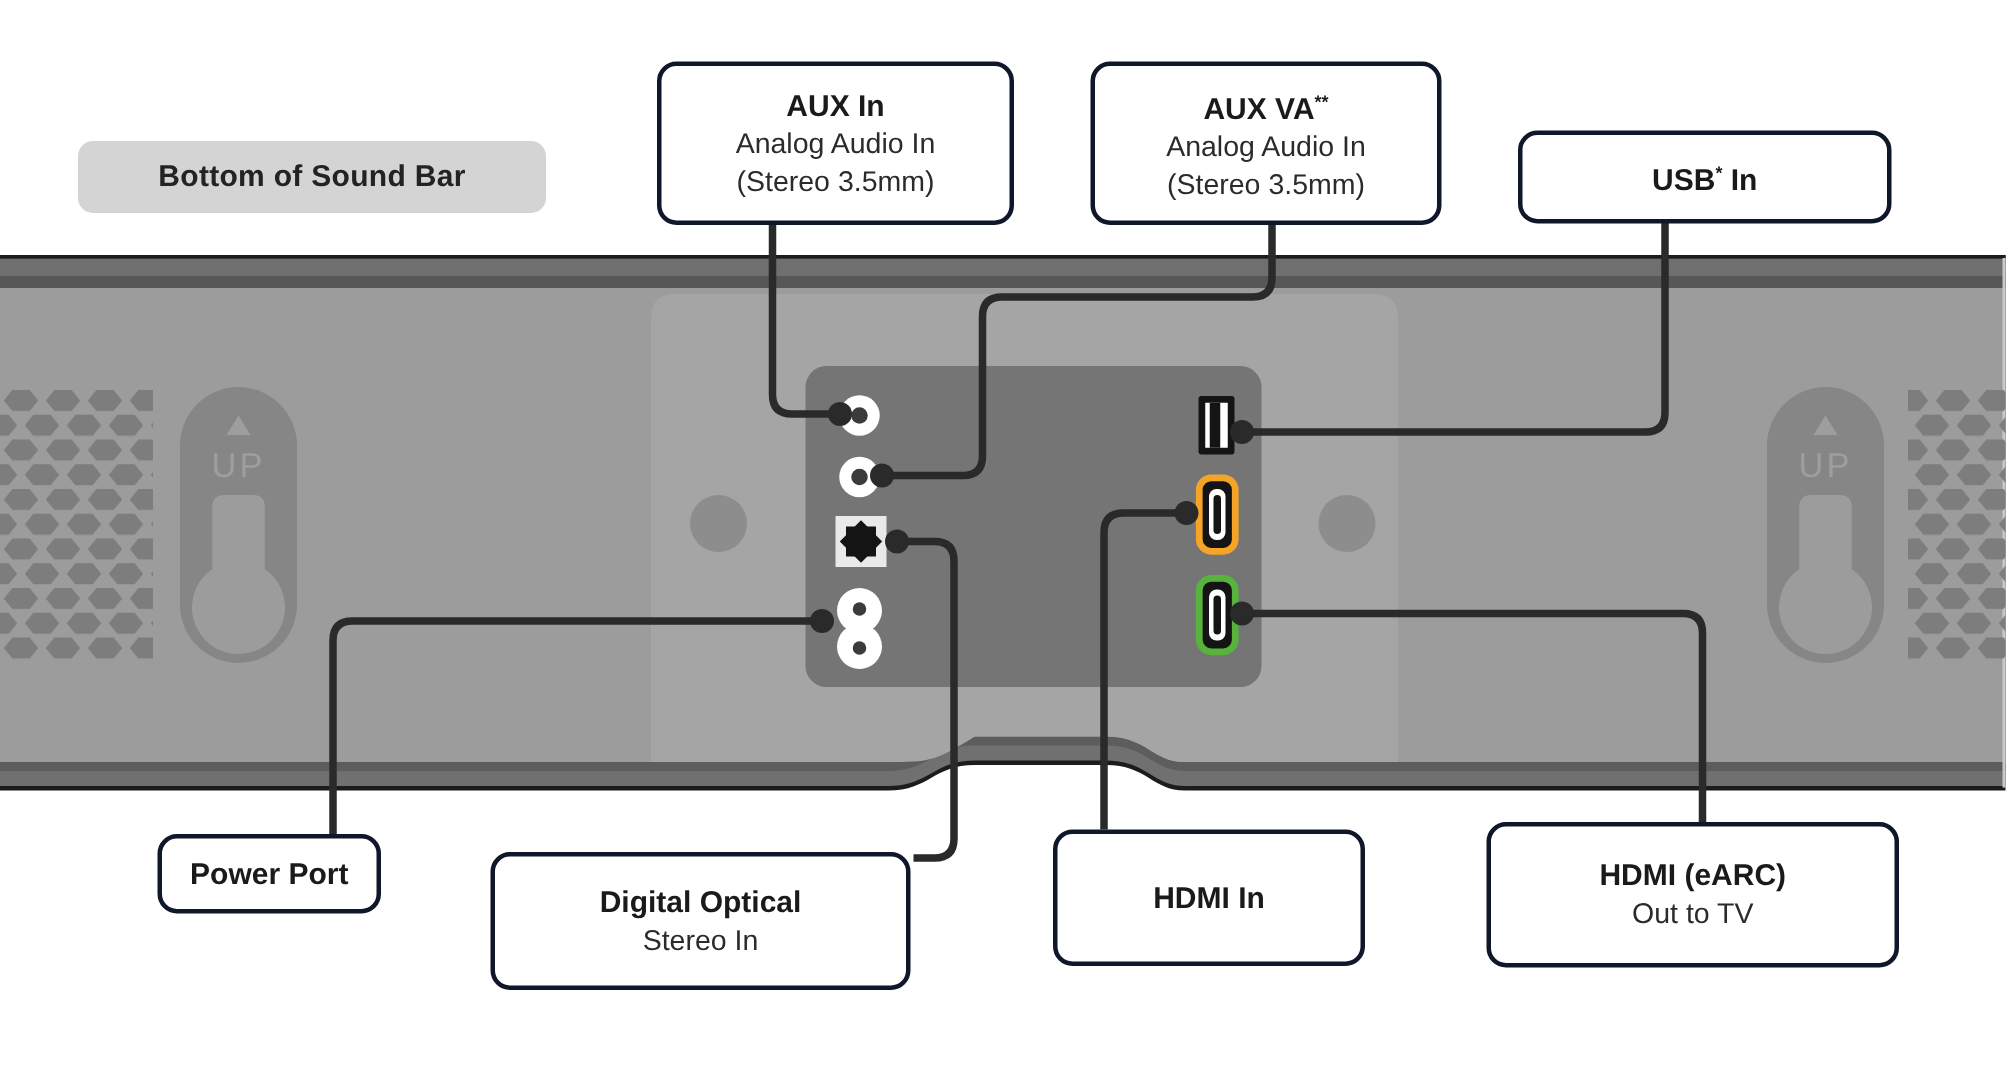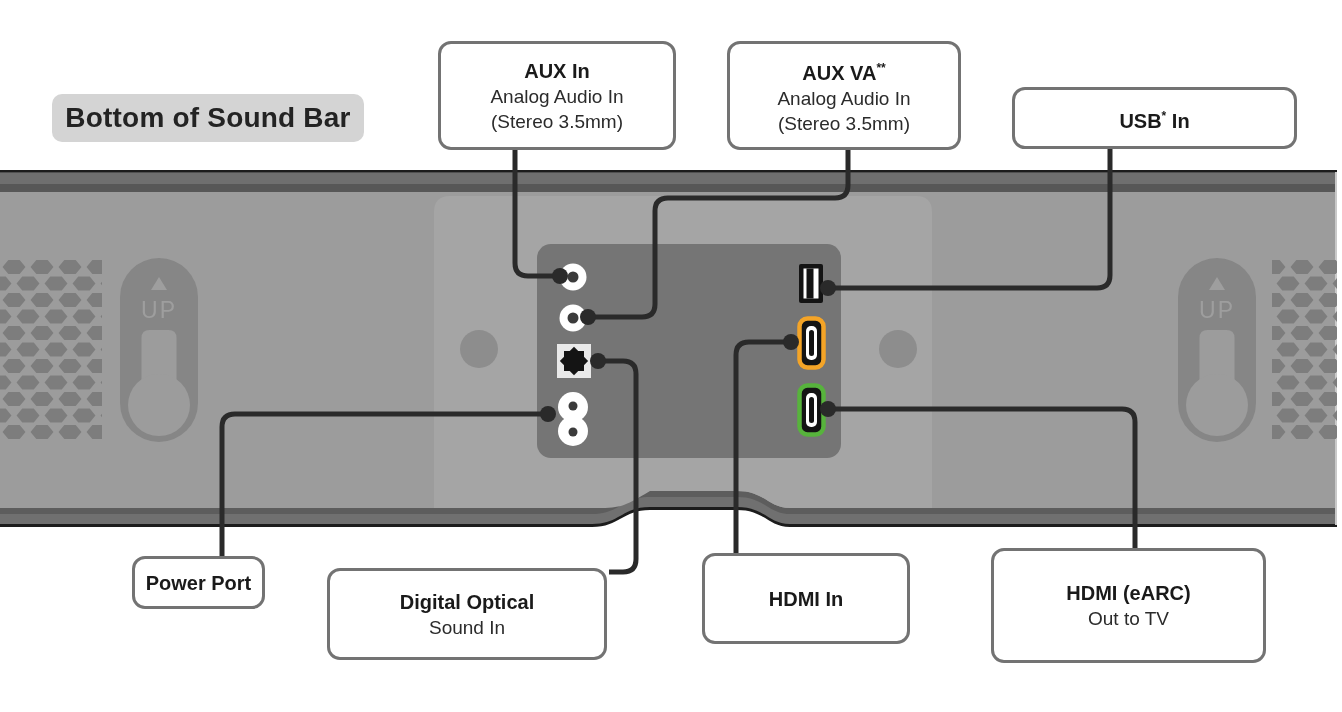--- a/index.html
+++ b/index.html
@@ -9,7 +9,7 @@
   .pill{position:absolute;left:52px;top:94px;width:312px;height:48px;background:#d4d4d4;
         border-radius:10px;display:flex;align-items:center;justify-content:center;
         font-weight:bold;font-size:28px;color:#232323;letter-spacing:.2px;}
-  .box{position:absolute;background:#ffffff;border:3px solid #737373;border-radius:13px;
+  .box{position:absolute;background:#ffffff;border:3px solid #0f172a;border-radius:13px;
        box-sizing:border-box;display:flex;flex-direction:column;align-items:center;
        justify-content:center;text-align:center;color:#1a1a1a;}
   .box .title{font-weight:bold;font-size:20px;line-height:26px;white-space:pre;}

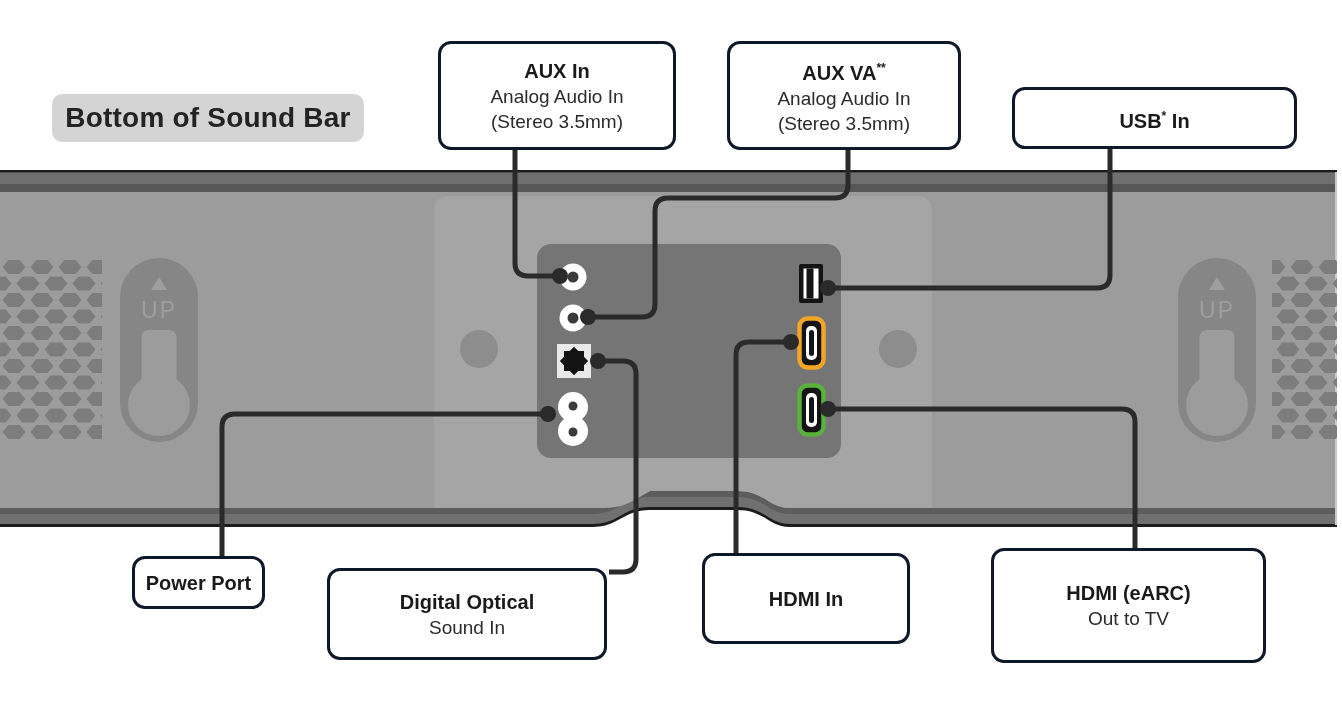--- a/index.html
+++ b/index.html
@@ -8,7 +8,7 @@
   svg{position:absolute;left:0;top:0;}
   .pill{position:absolute;left:52px;top:94px;width:312px;height:48px;background:#d4d4d4;
         border-radius:10px;display:flex;align-items:center;justify-content:center;
-        font-weight:bold;font-size:28px;color:#232323;letter-spacing:.2px;}
+        font-weight:bold;font-size:20px;color:#232323;letter-spacing:.2px;}
   .box{position:absolute;background:#ffffff;border:3px solid #0f172a;border-radius:13px;
        box-sizing:border-box;display:flex;flex-direction:column;align-items:center;
        justify-content:center;text-align:center;color:#1a1a1a;}

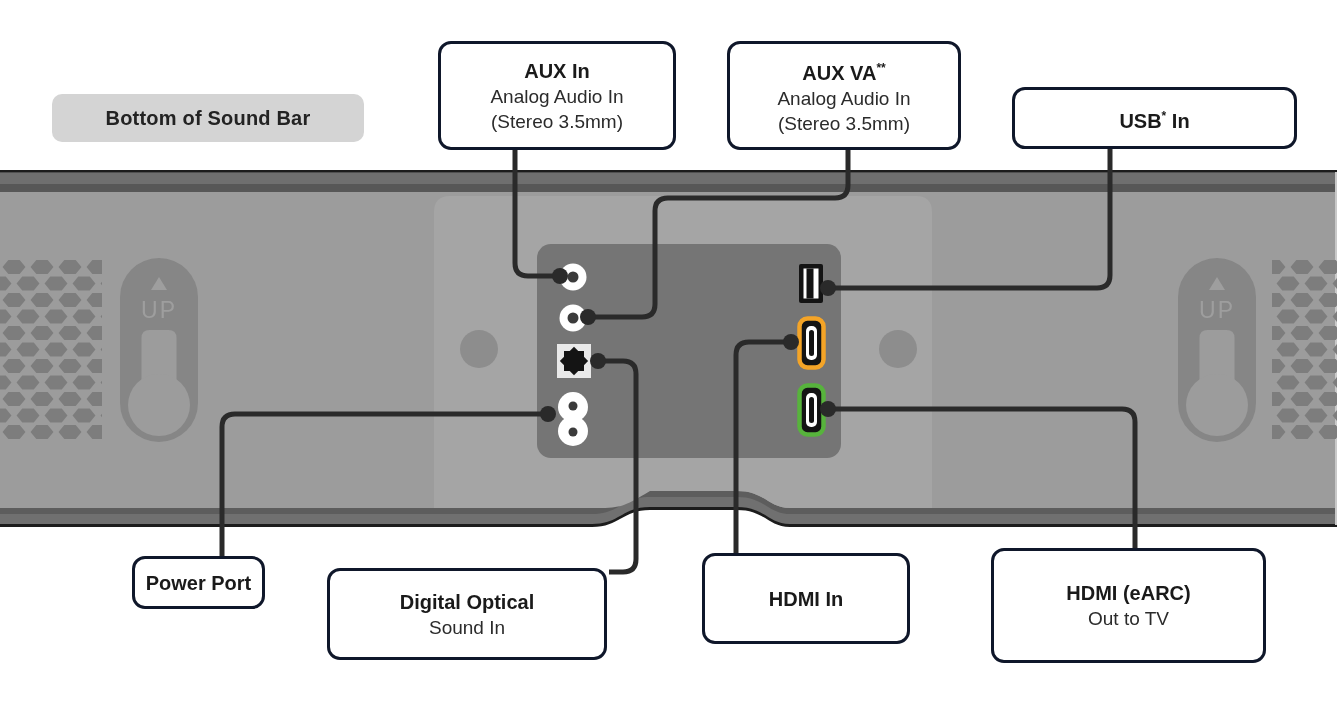--- a/index.html
+++ b/index.html
@@ -17,7 +17,7 @@
   .box .sub{font-size:19px;line-height:25px;color:#2b2b2b;}
   #box-aux-in  {left:438px;top:41px;width:238px;height:109px;}
   #box-aux-va  {left:727px;top:41px;width:234px;height:109px;text-align:center;}
-  #box-usb     {left:1012px;top:87px;width:285px;height:62px;}
+  #box-usb     {left:1012px;top:87px;width:249px;height:62px;}
   #box-power   {left:132px;top:556px;width:133px;height:53px;}
   #box-optical {left:327px;top:552px;width:280px;height:92px;margin-top:16px;}
   #box-hdmi-in {left:702px;top:553px;width:208px;height:91px;}

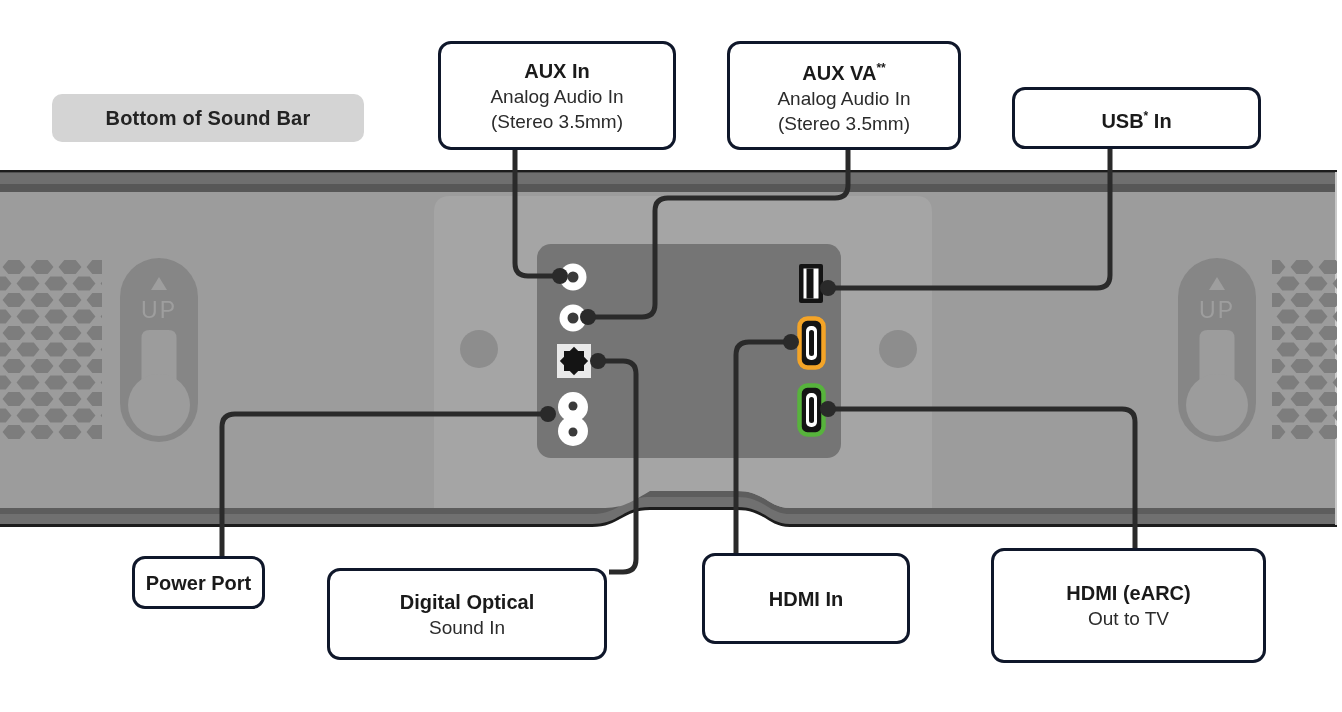--- a/index.html
+++ b/index.html
@@ -18,7 +18,7 @@
   #box-aux-in  {left:438px;top:41px;width:238px;height:109px;}
   #box-aux-va  {left:727px;top:41px;width:234px;height:109px;text-align:center;}
   #box-usb     {left:1012px;top:87px;width:249px;height:62px;}
-  #box-power   {left:132px;top:556px;width:133px;height:53px;}
+  #box-power   {left:105px;top:556px;width:149px;height:53px;}
   #box-optical {left:327px;top:552px;width:280px;height:92px;margin-top:16px;}
   #box-hdmi-in {left:702px;top:553px;width:208px;height:91px;}
   #box-earc    {left:991px;top:548px;width:275px;height:115px;}

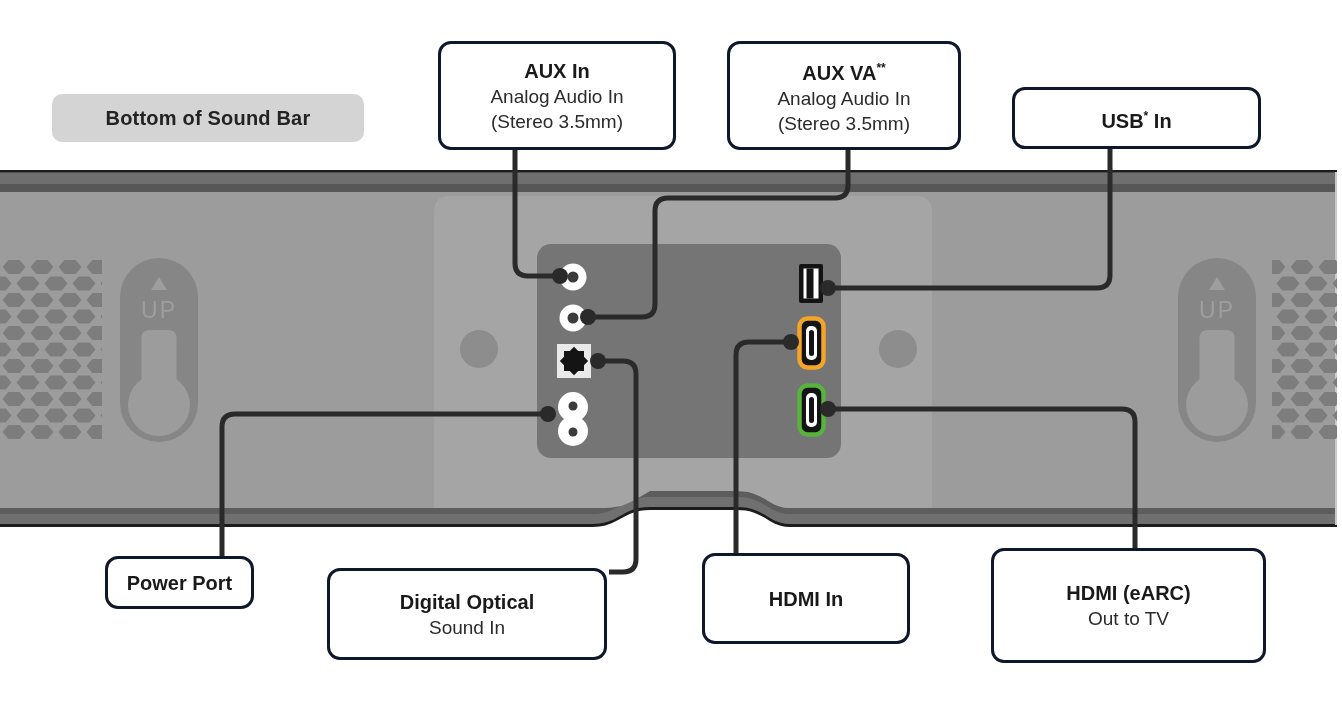--- a/index.html
+++ b/index.html
@@ -21,7 +21,7 @@
   #box-power   {left:105px;top:556px;width:149px;height:53px;}
   #box-optical {left:327px;top:552px;width:280px;height:92px;margin-top:16px;}
   #box-hdmi-in {left:702px;top:553px;width:208px;height:91px;}
-  #box-earc    {left:991px;top:548px;width:275px;height:115px;}
+  #box-earc    {left:991px;top:548px;width:275px;height:97px;}
   .up-text{font-family:"Liberation Sans",sans-serif;font-size:23px;letter-spacing:2px;}
 </style>
 </head>

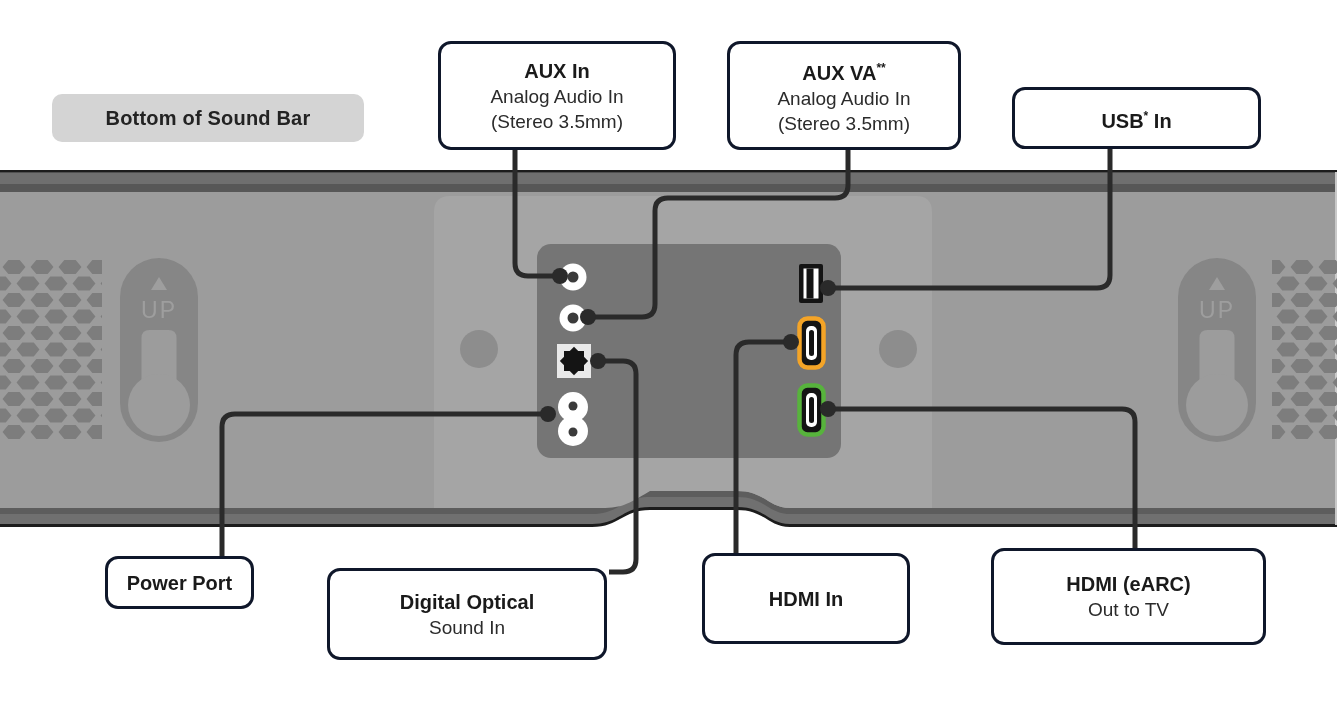--- a/index.html
+++ b/index.html
@@ -156,7 +156,7 @@
 
   <div class="box" id="box-optical">
     <div class="title">Digital Optical</div>
-    <div class="sub">Sound In</div>
+    <div class="sub">Stereo In</div>
   </div>
 
   <div class="box" id="box-hdmi-in">

